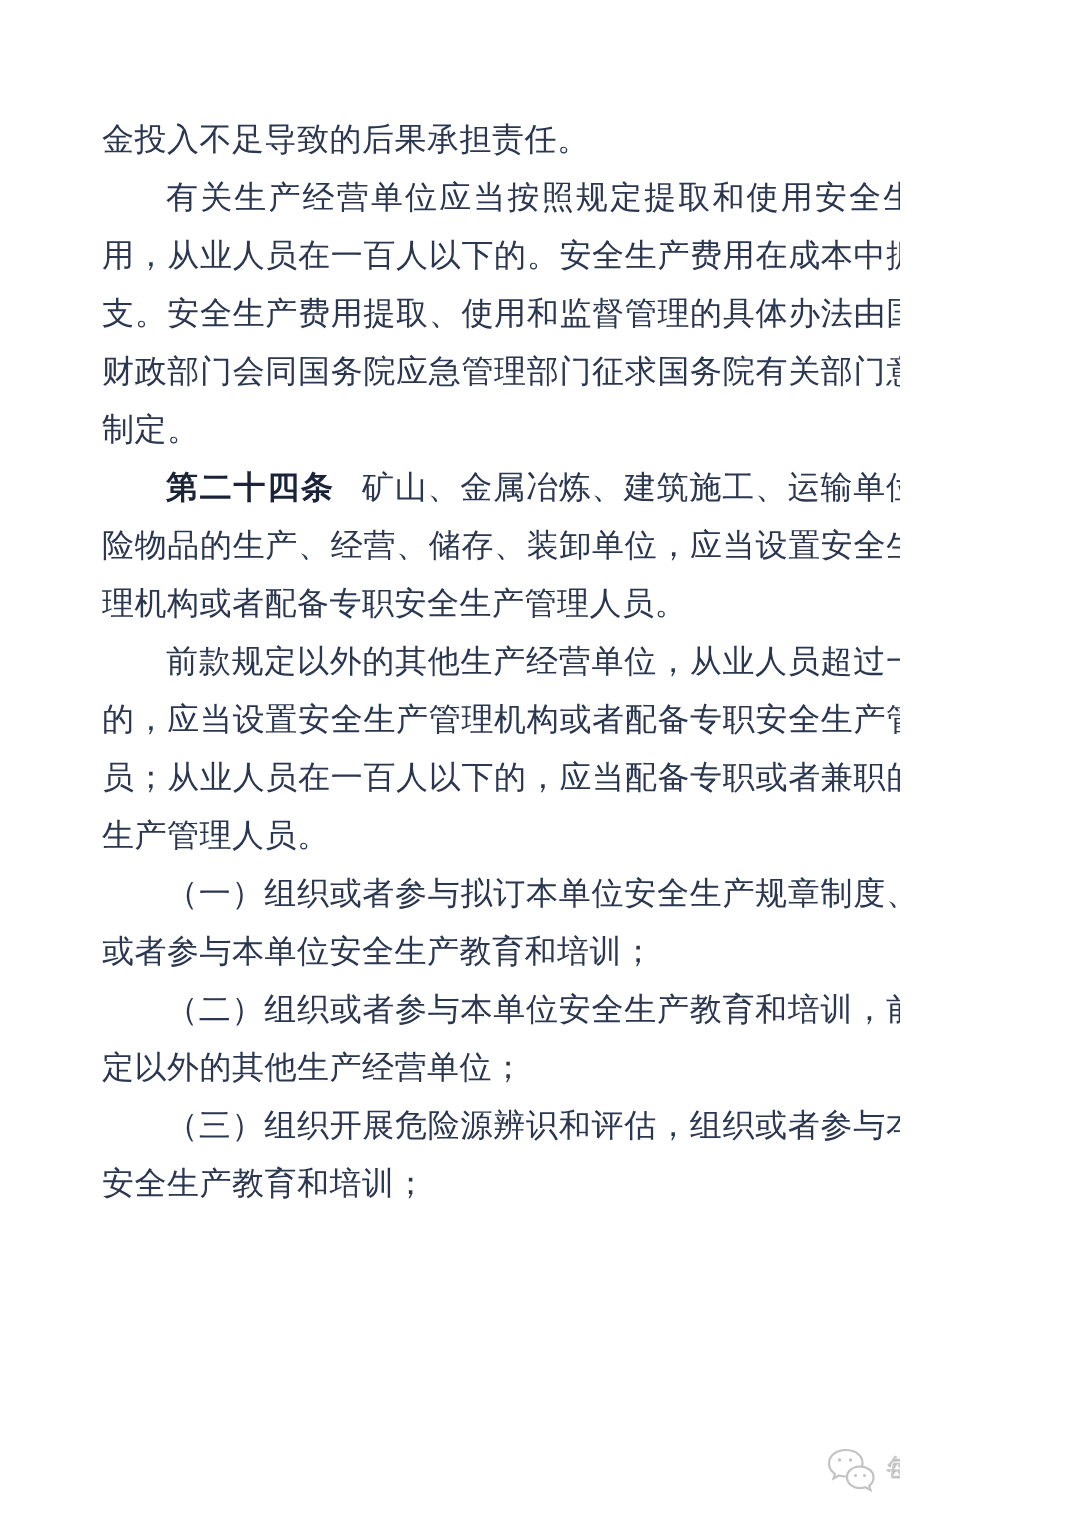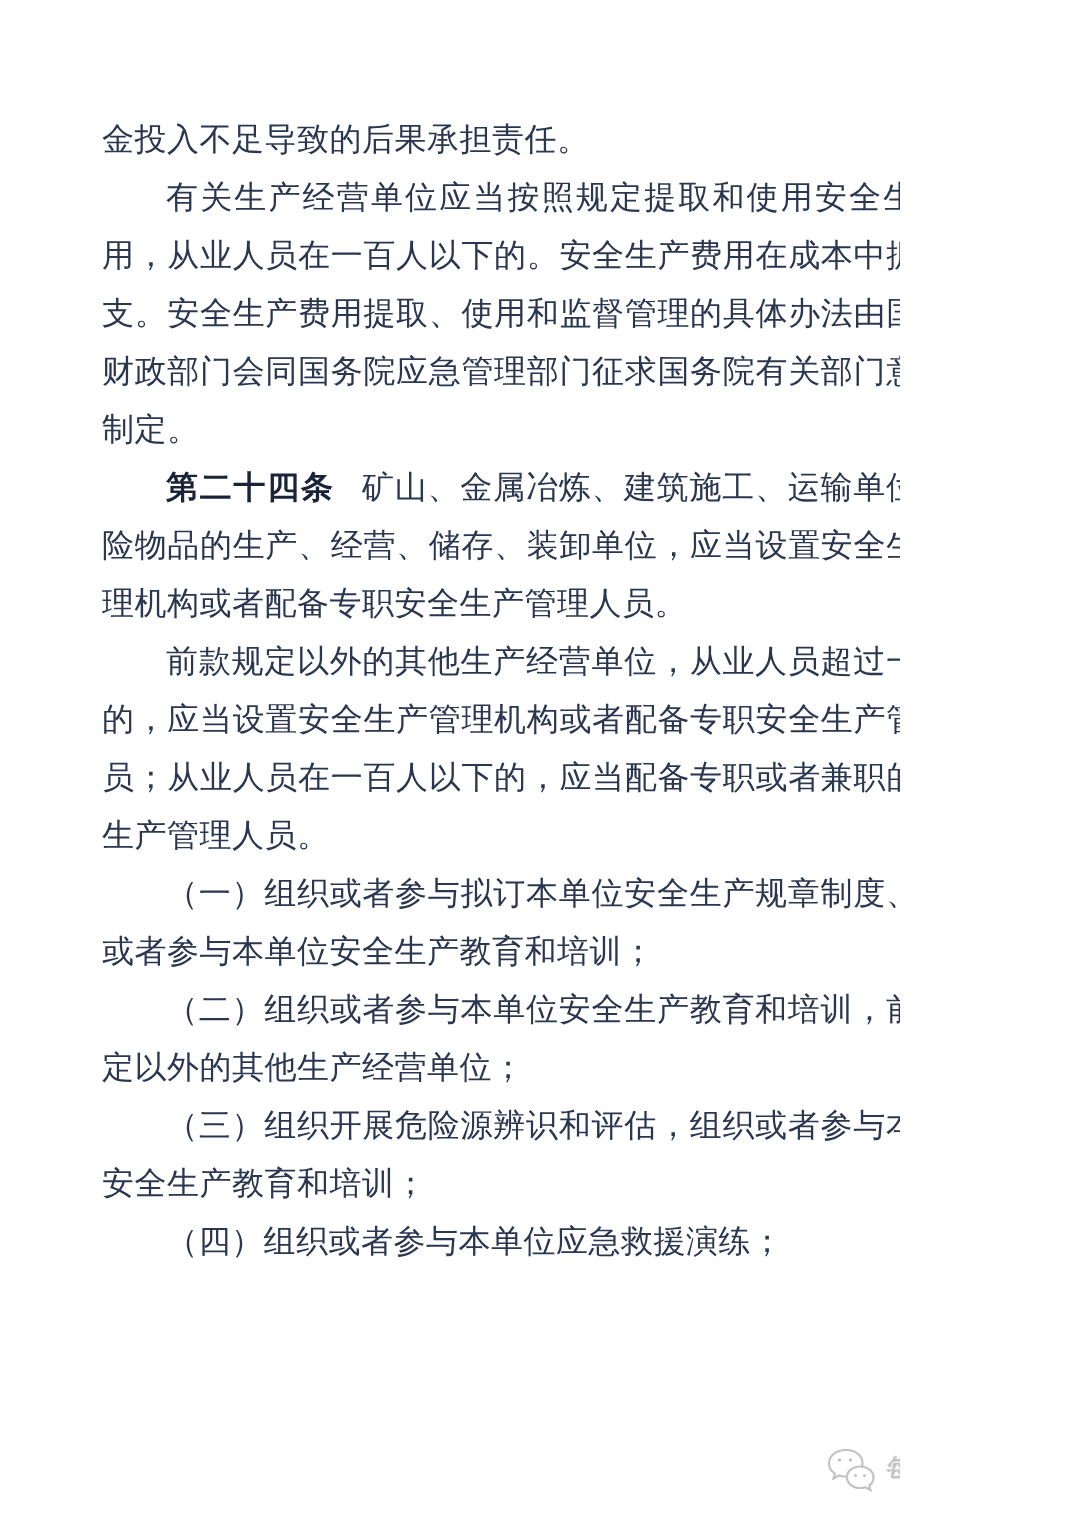--- a/index.html
+++ b/index.html
@@ -99,7 +99,6 @@
       <p class="para indent"><span class="ptext">（一）组织或者参与拟订本单位安全生产规章制度、组织或者参与本单位安全生产教育和培训；</span></p>
       <p class="para indent"><span class="ptext">（二）组织或者参与本单位安全生产教育和培训，前款规定以外的其他生产经营单位；</span></p>
       <p class="para indent"><span class="ptext">（三）组织开展危险源辨识和评估，组织或者参与本单位安全生产教育和培训；</span></p>
-      <p class="para indent"><span class="ptext">（四）组织或者参与本单位应急救援演练；</span></p>
     </div>
 
   <div class="footer">

